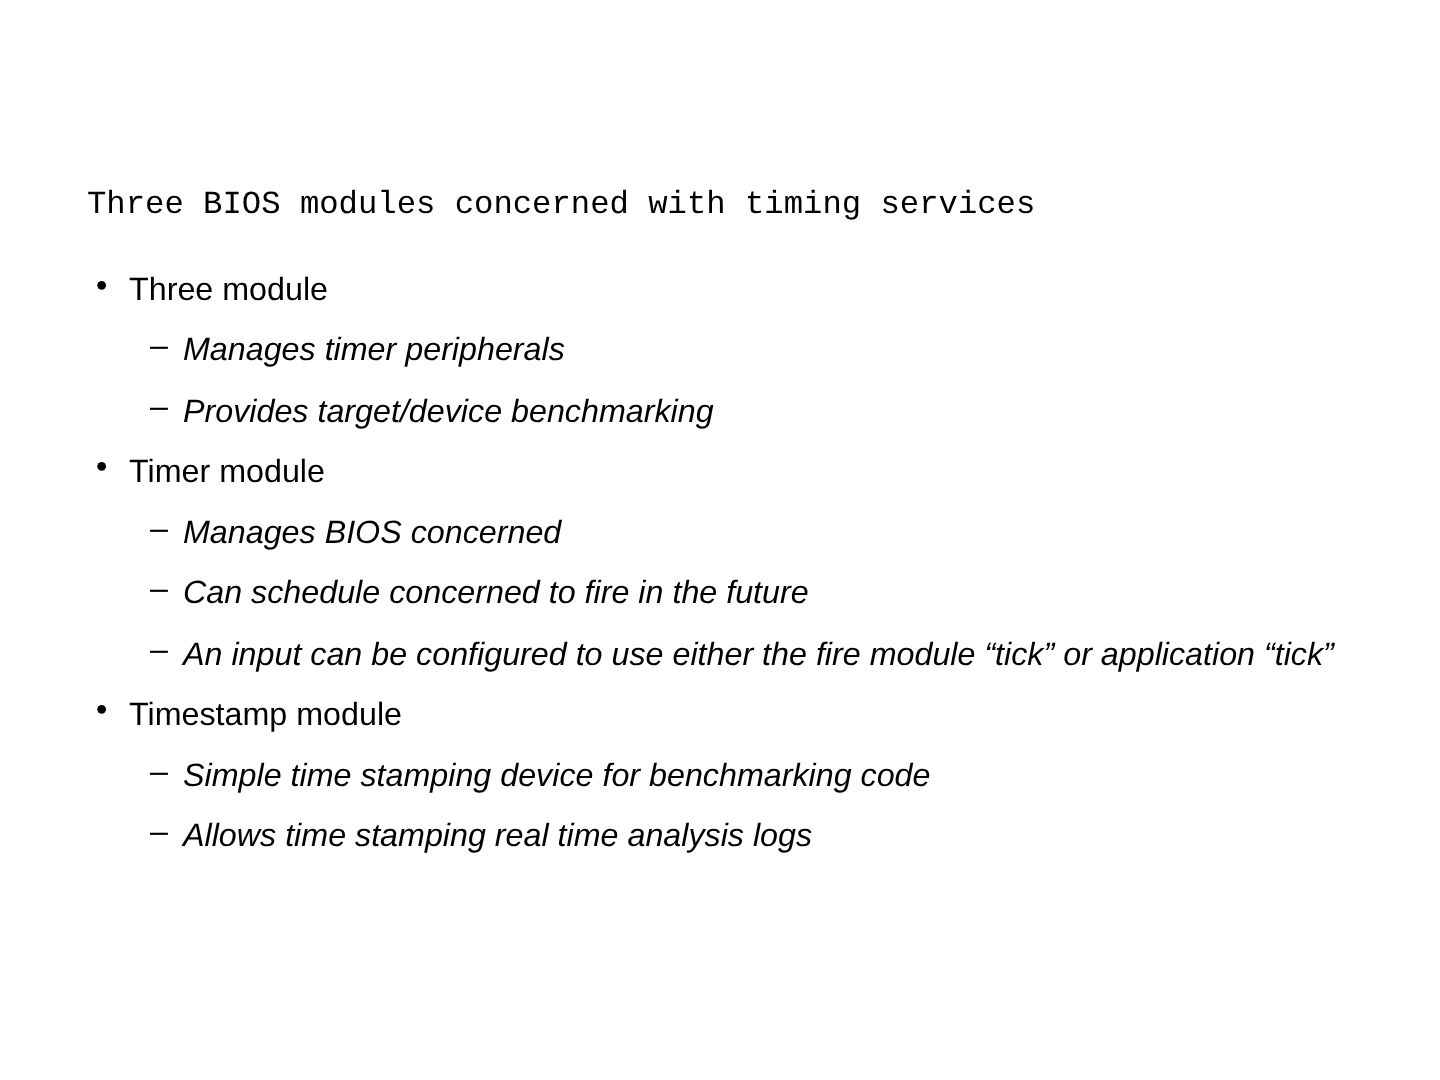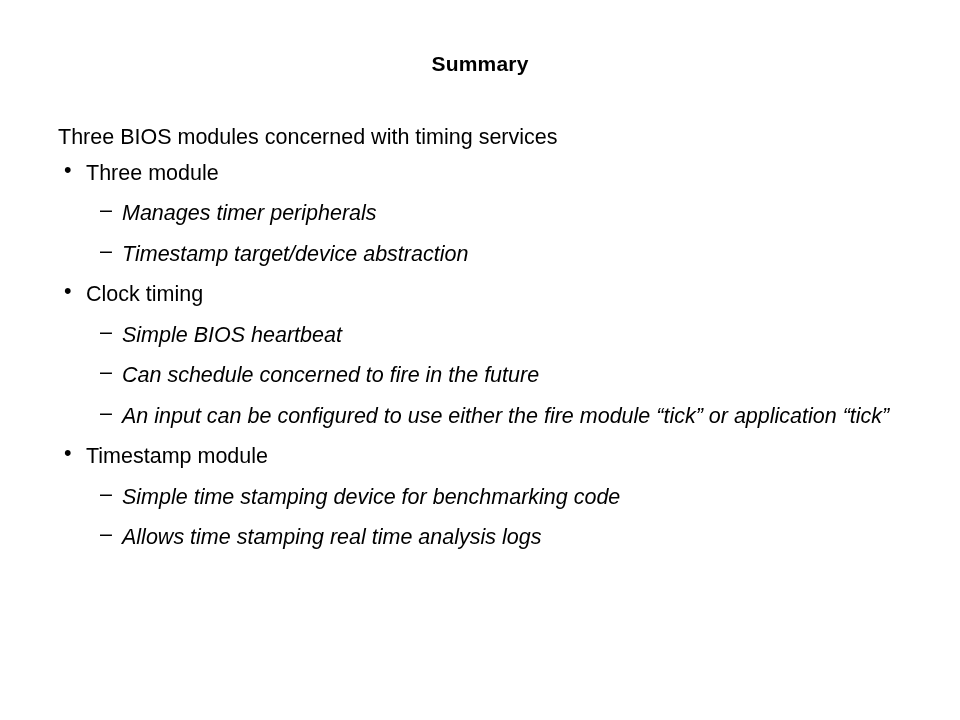--- a/index.html
+++ b/index.html
@@ -86,7 +86,6 @@
 
 <div class="slide">
 
-  <div class="slide-title">Summary</div>
 
   <div class="body-block">
 

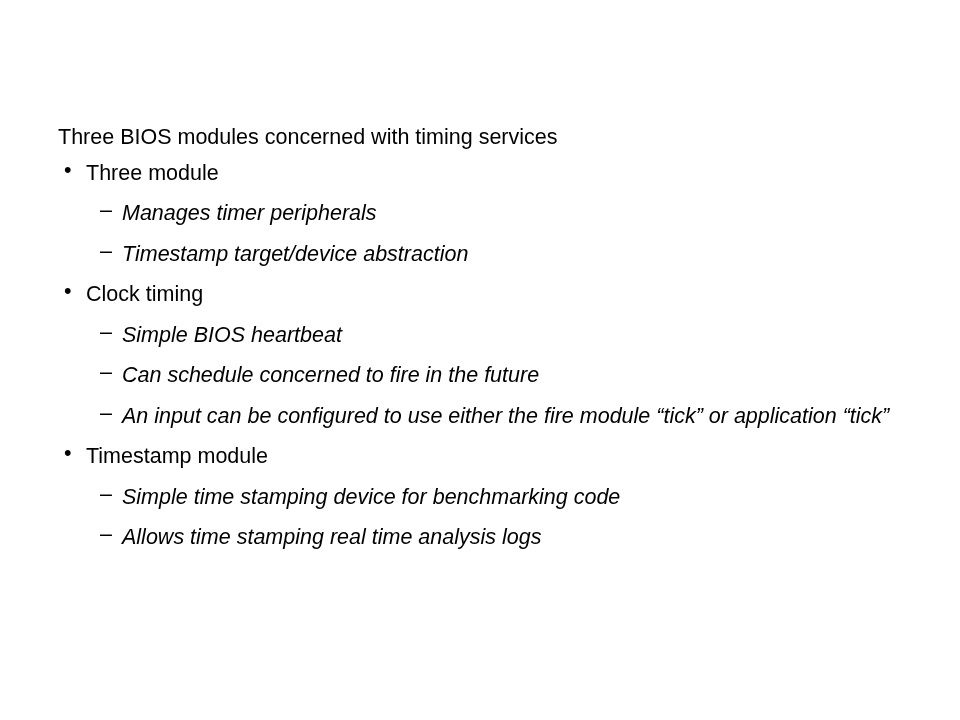--- a/index.html
+++ b/index.html
@@ -45,7 +45,8 @@
   
   .lvl0 {
     padding-left: 0;
-    margin-bottom: 8px;
+    margin-bottom: 28px;
+    font-family: Liberation Mono, monospace;
   }
   
   .lvl1 {

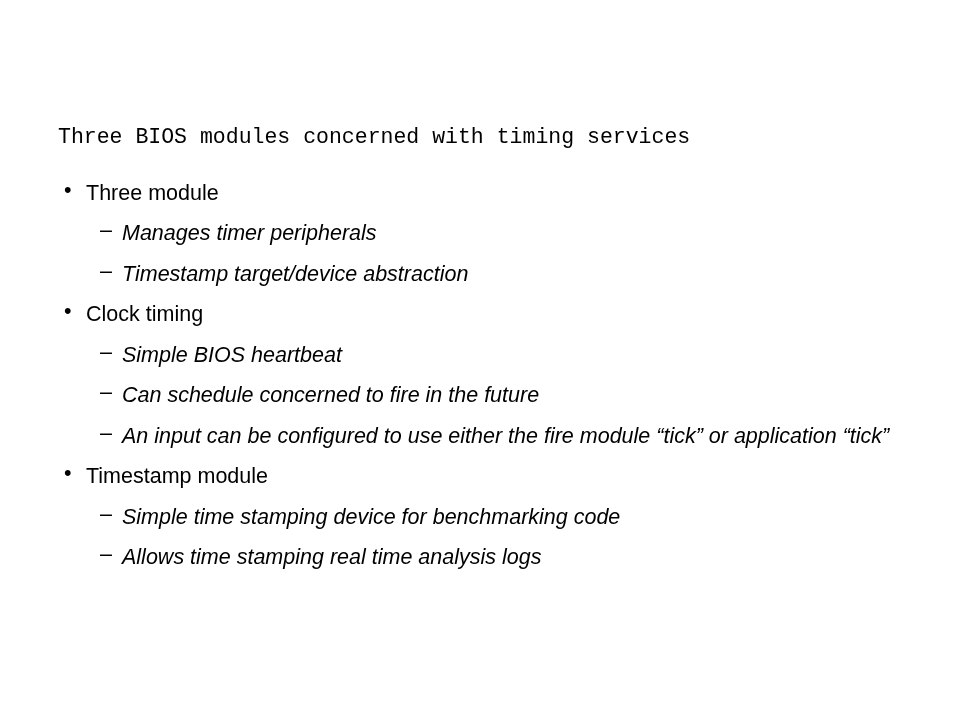--- a/index.html
+++ b/index.html
@@ -106,7 +106,7 @@
 
     <div class="line lvl2">
       <span class="marker">–</span>
-      <span class="text">Timestamp target/device abstraction</span>
+      <span class="text">Provides target/device benchmarking</span>
     </div>
 
     <div class="line lvl1">

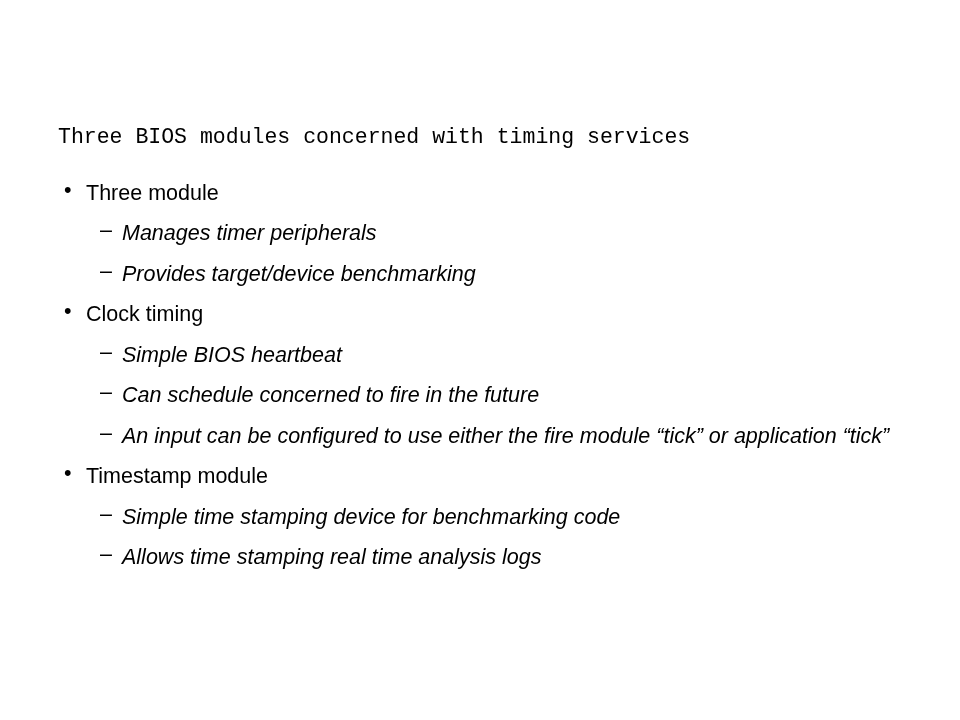--- a/index.html
+++ b/index.html
@@ -111,7 +111,7 @@
 
     <div class="line lvl1">
       <span class="marker">•</span>
-      <span class="text">Clock timing</span>
+      <span class="text">Timer module</span>
     </div>
 
     <div class="line lvl2">

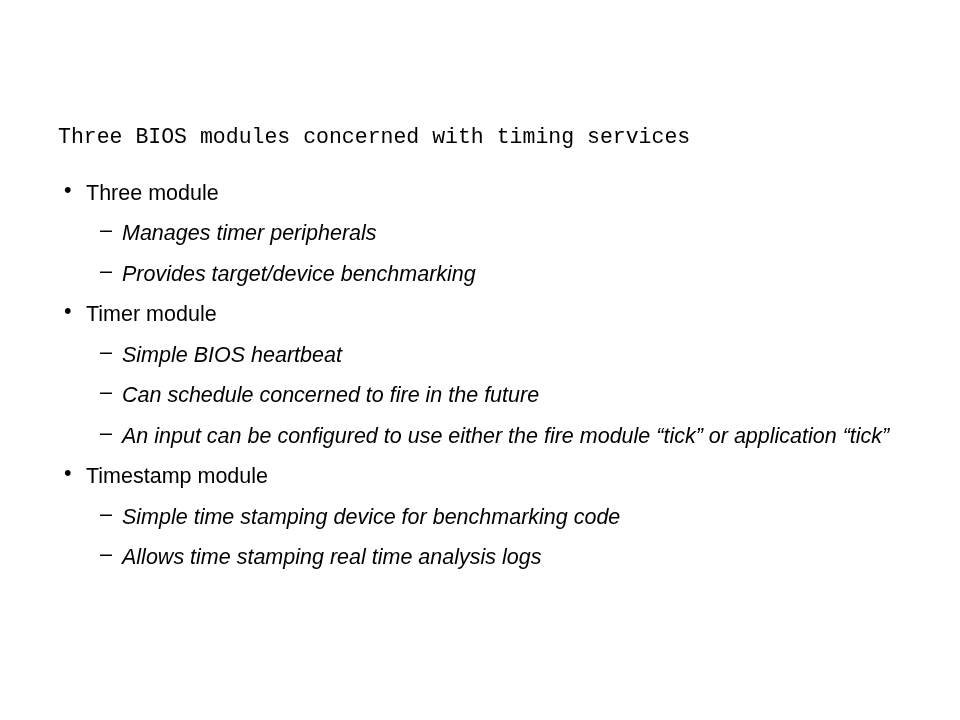--- a/index.html
+++ b/index.html
@@ -116,7 +116,7 @@
 
     <div class="line lvl2">
       <span class="marker">–</span>
-      <span class="text">Simple BIOS heartbeat</span>
+      <span class="text">Manages BIOS concerned</span>
     </div>
 
     <div class="line lvl2">

